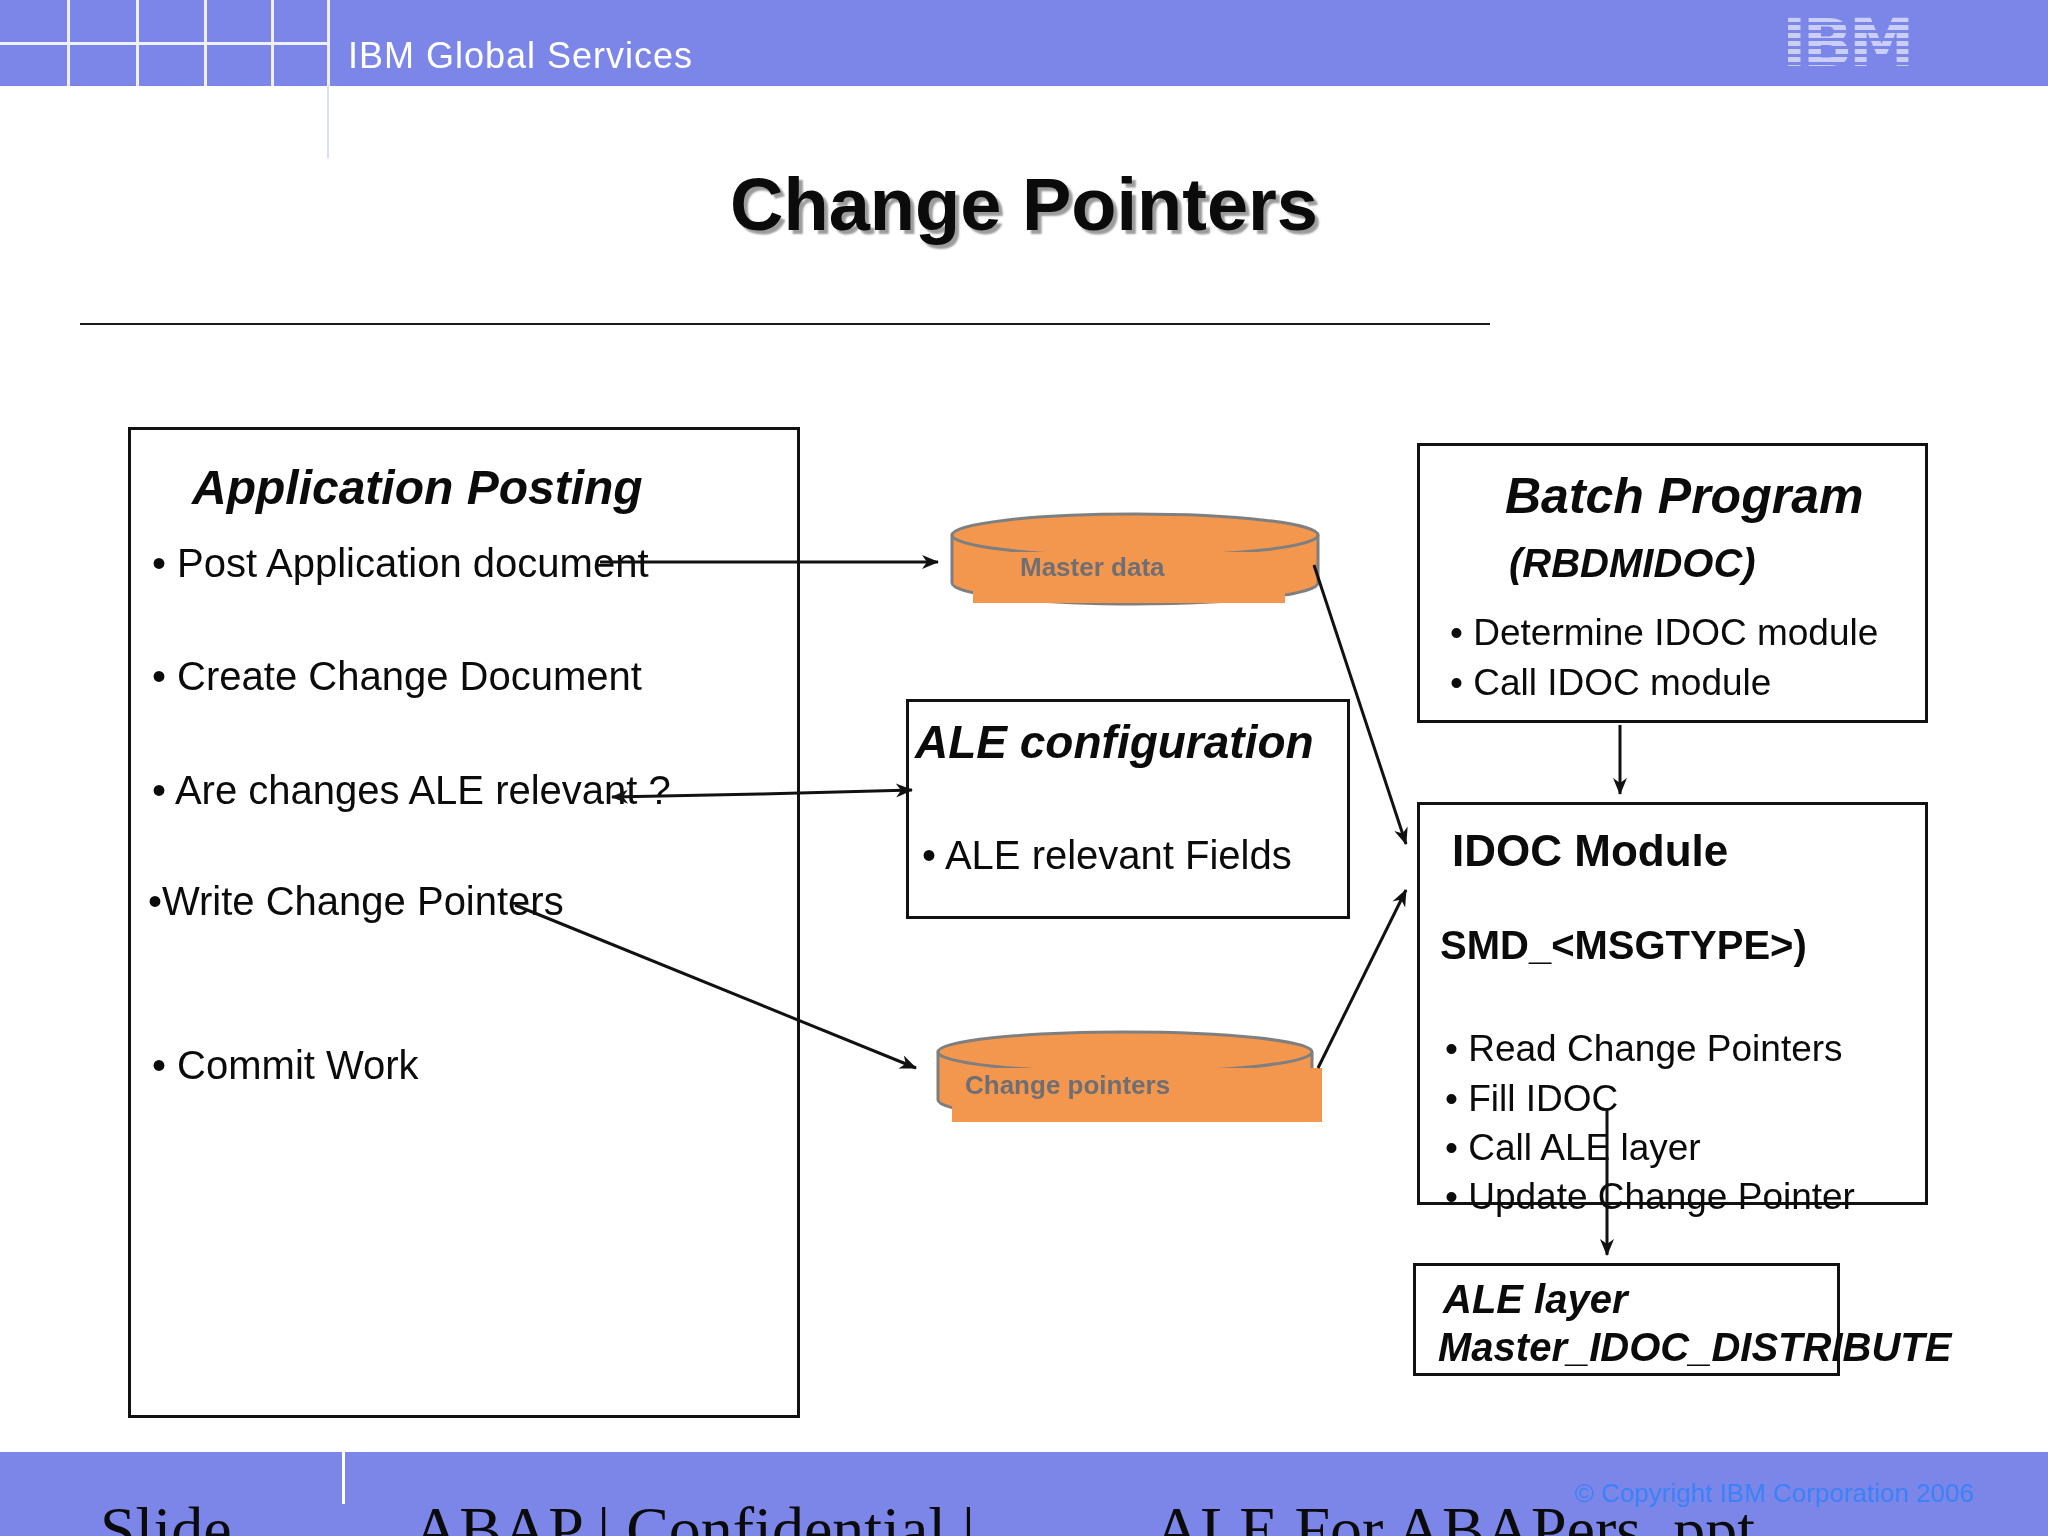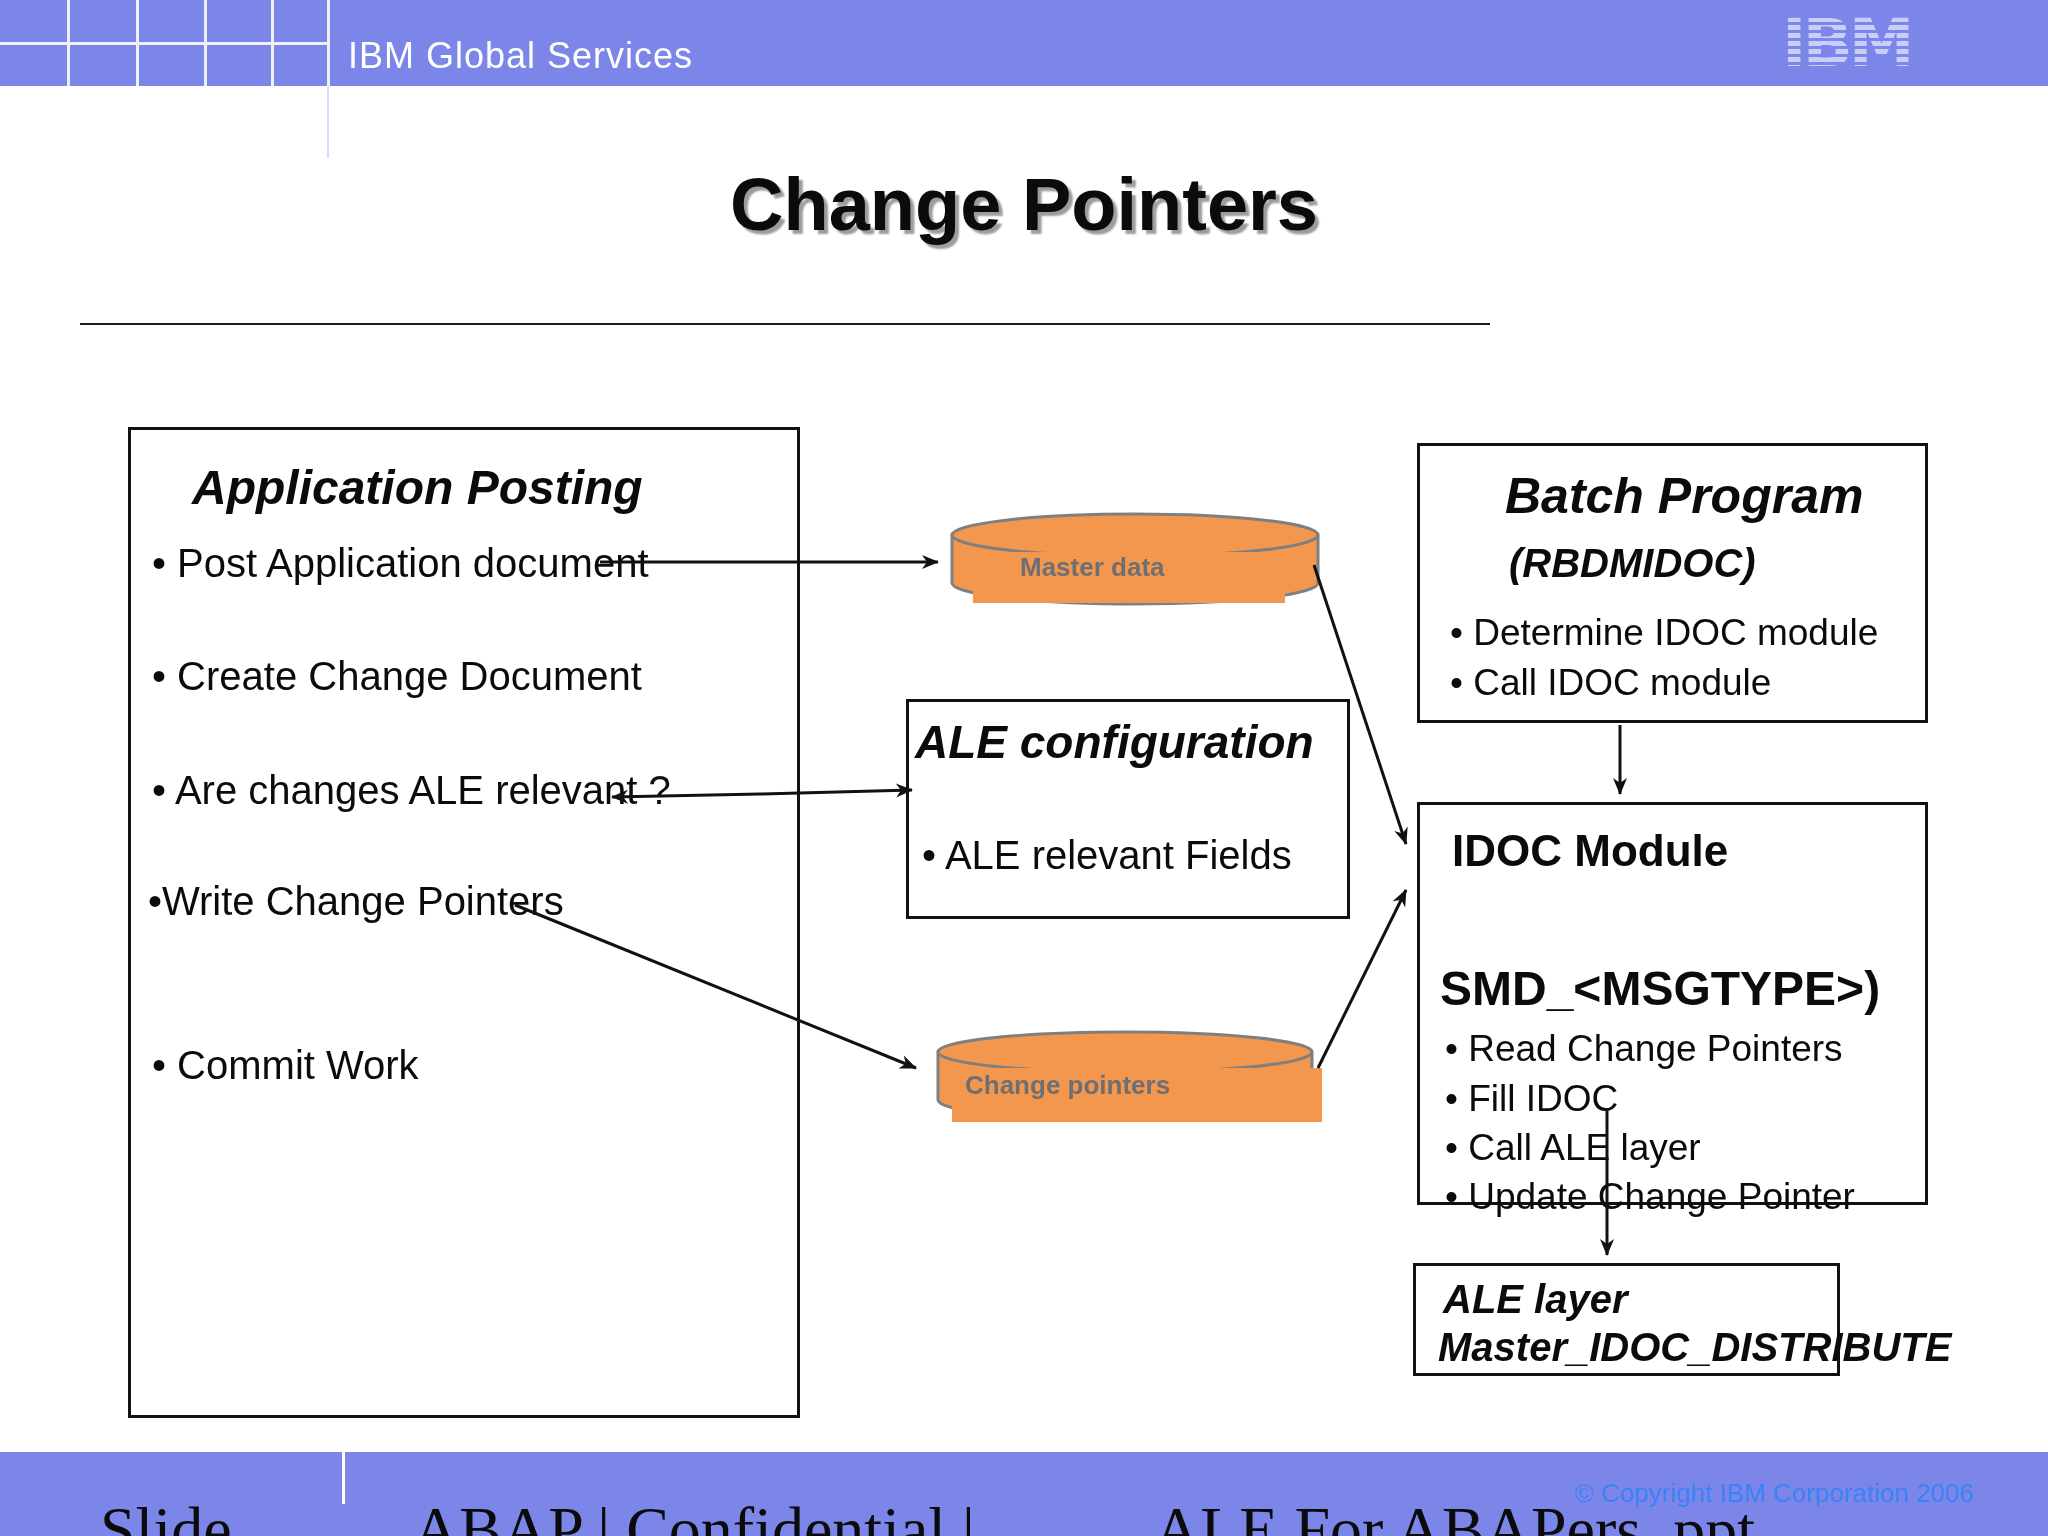--- a/index.html
+++ b/index.html
@@ -38,7 +38,7 @@
   
   .idoc-title{left:1452px;top:826px;font-size:44px;}
   .idoc-sub1{left:1456px;top:886px;font-size:40px;}
-  .idoc-sub2{left:1440px;top:961px;font-size:48px;}
+  .idoc-sub2{left:1440px;top:922px;font-size:40px;}
   .idoc-bullet{left:1445px;font-size:37px;}
   
   .alelayer-1{left:1443px;top:1276px;font-size:40px;}

